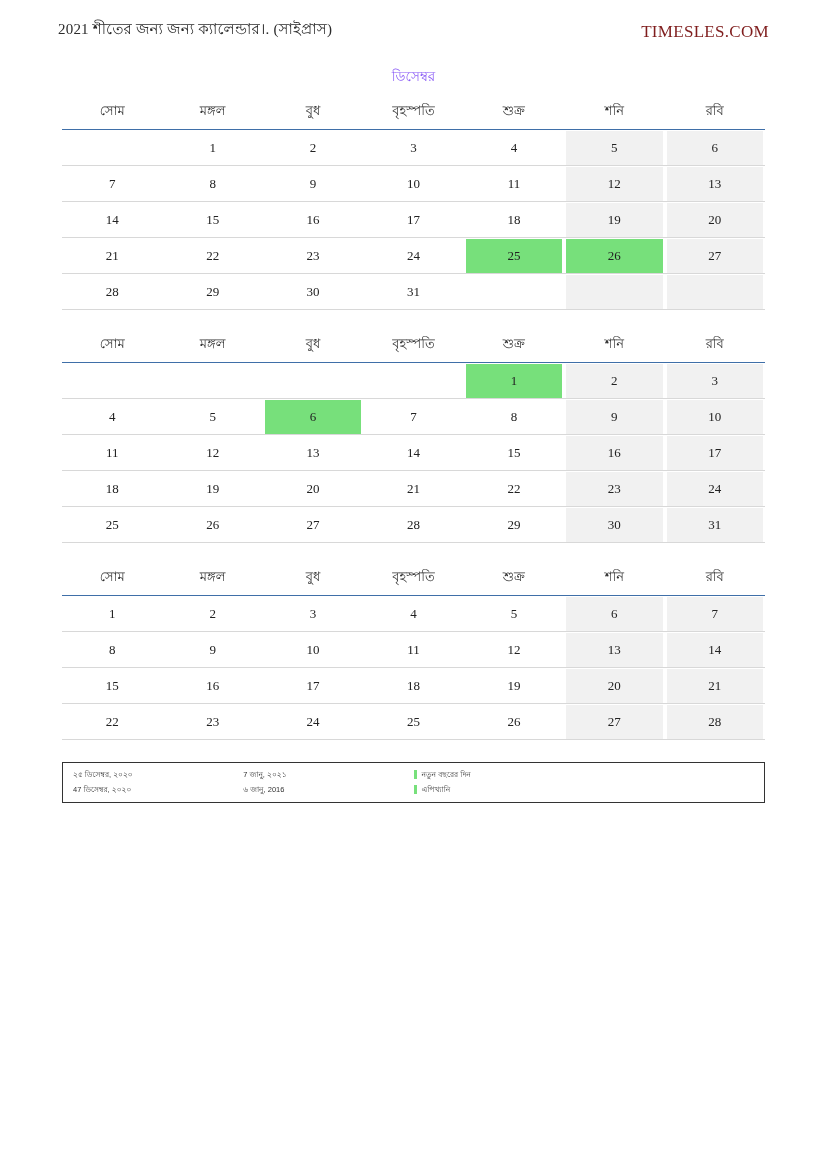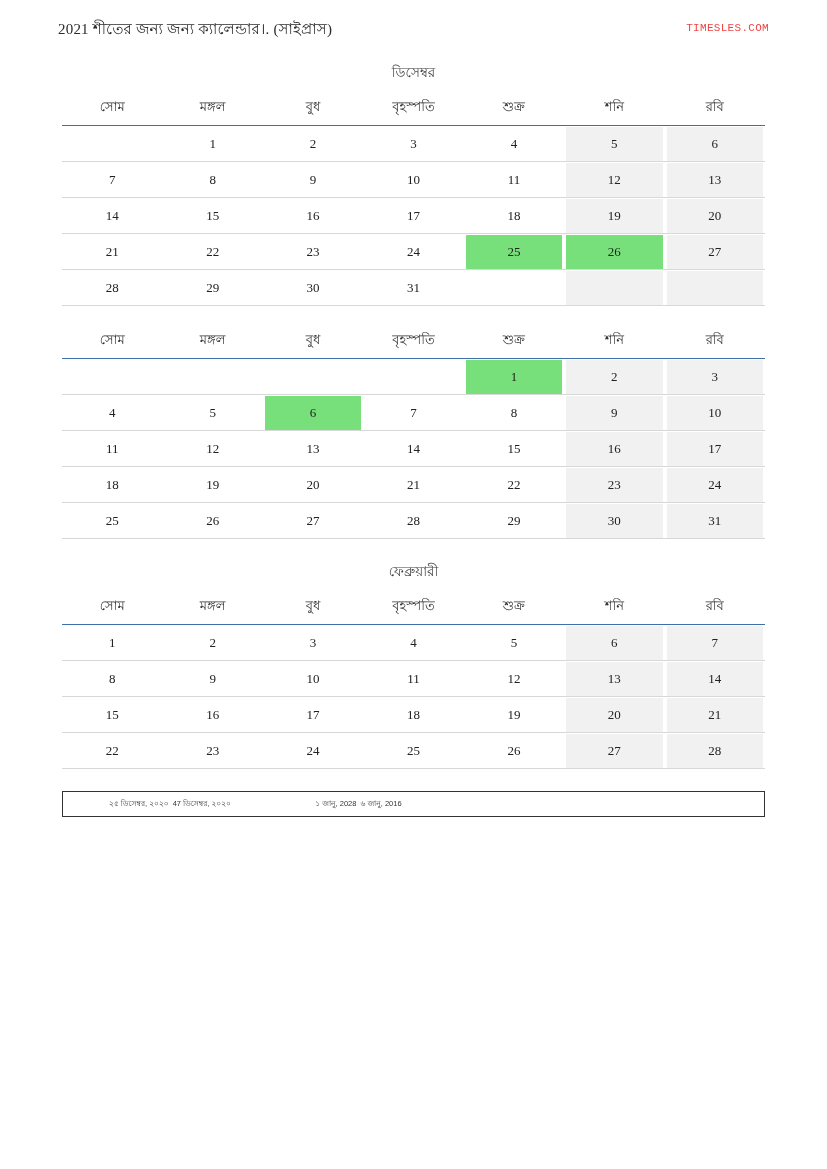--- a/index.html
+++ b/index.html
@@ -35,9 +35,9 @@
     line-height: 1.2;
   }
   .site-brand {
-    font-size: 11px;
-    color: #ef4444;
-    font-family: Liberation Mono, monospace;
+    font-size: 17px;
+    color: #7f1d1d;
+    font-family: Liberation Serif, serif;
     letter-spacing: 0.3px;
     padding-top: 2px;
   }

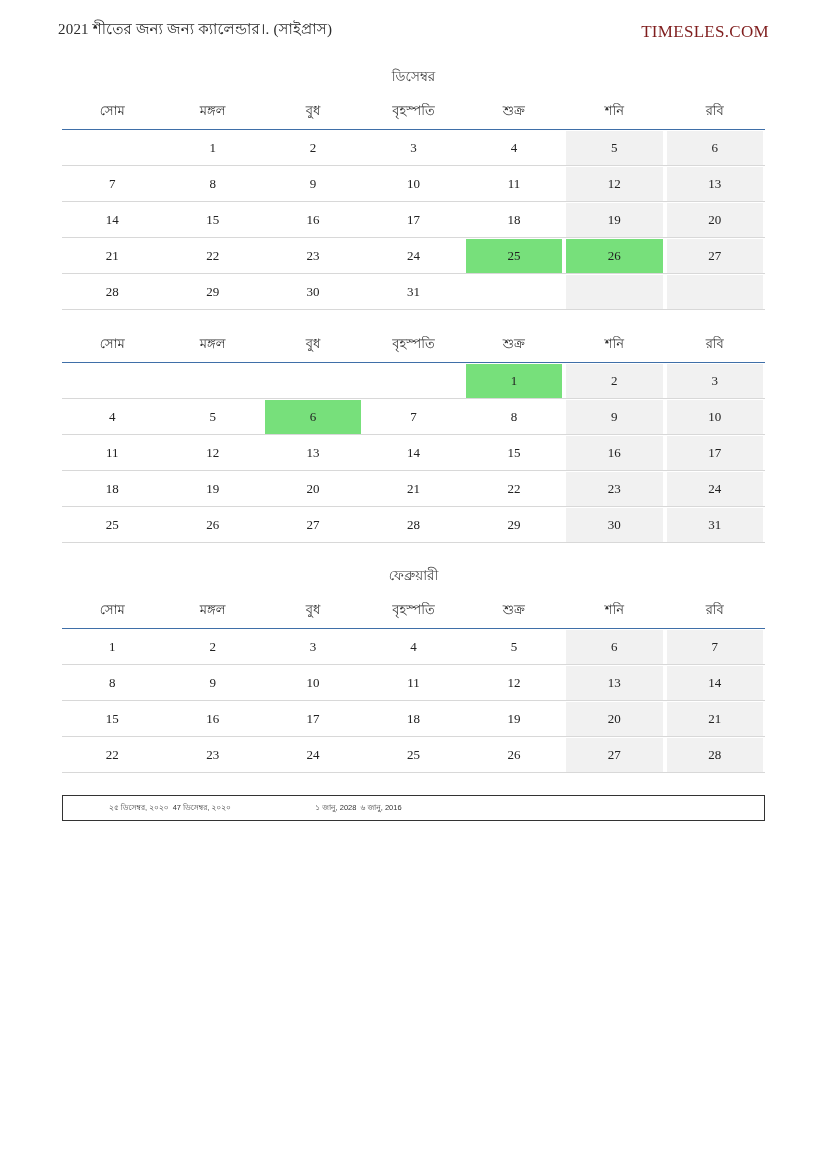--- a/index.html
+++ b/index.html
@@ -49,7 +49,7 @@
   }
   .month-name {
     text-align: center;
-    color: #404040;
+    color: #8b5cf6;
     font-size: 13.5px;
     font-family: "Liberation Sans", sans-serif;
     margin: 14px 0 10px 0;

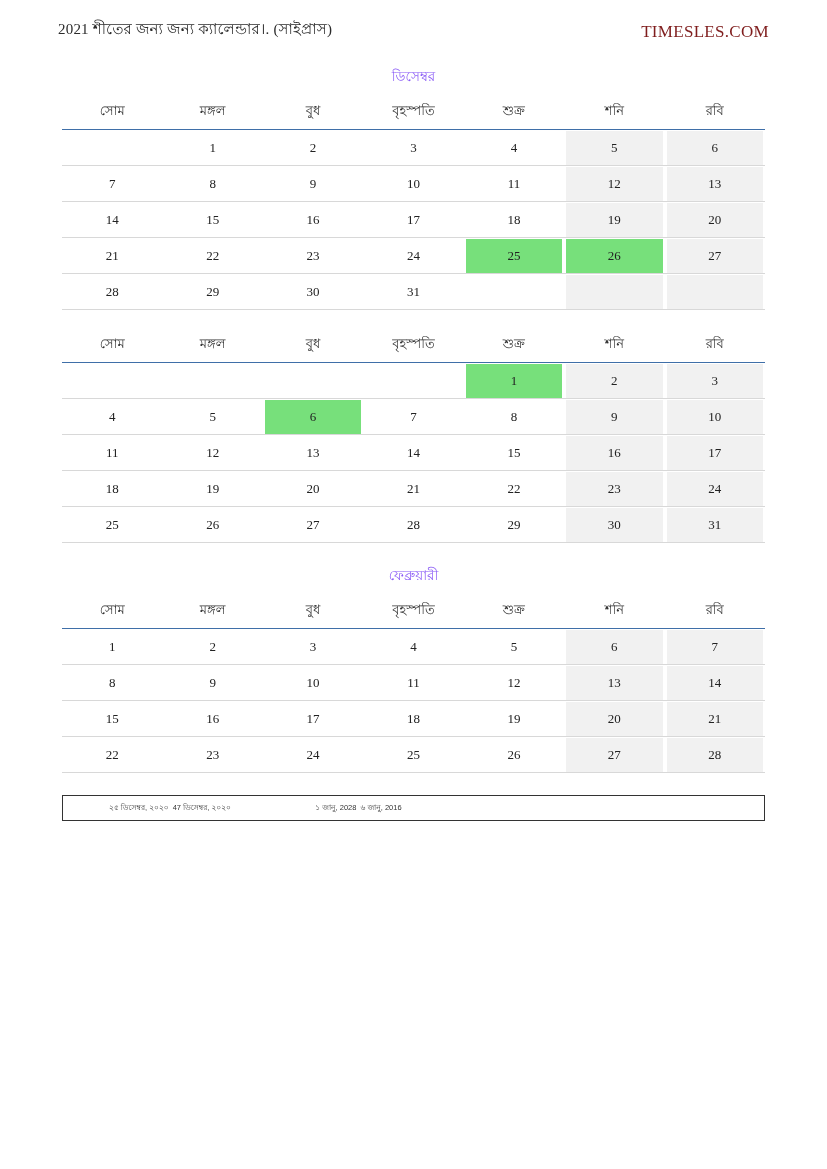--- a/index.html
+++ b/index.html
@@ -399,7 +399,6 @@
         </table>
       </div>
       <div class="month-block">
-        <div class="month-name">ফেব্রুয়ারী</div>
         <table class="cal">
           <thead>
             <tr>

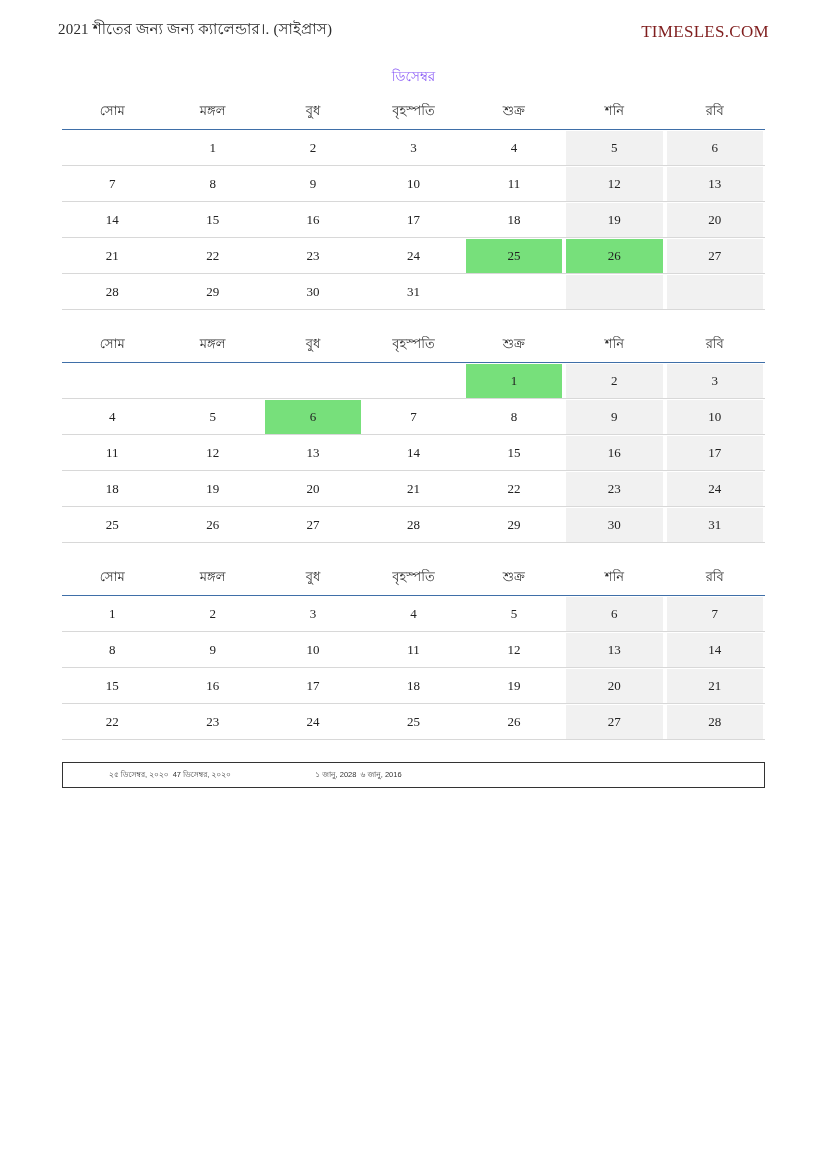--- a/index.html
+++ b/index.html
@@ -100,8 +100,8 @@
   .legend-col {
     width: 25%;
     display: flex;
+    flex-direction: column;
     gap: 4px;
-    margin-left: 36px;
   }
   .legend-row {
     display: flex;

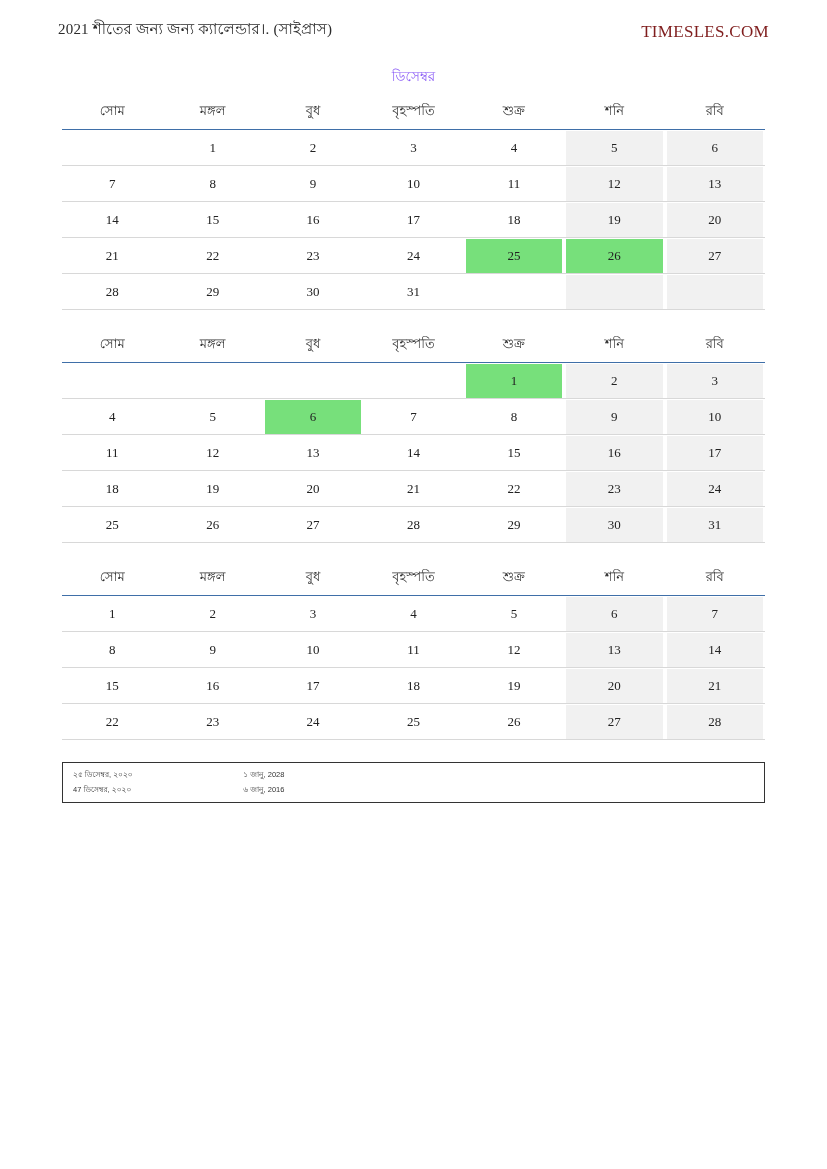--- a/index.html
+++ b/index.html
@@ -520,7 +520,7 @@
       </div>
       <div class="legend-col">
         <div class="legend-row">
-          <span class="legend-date">১ জানু, 2028</span>
+          <span class="legend-date">7 জানু, ২০২১</span>
         </div>
         <div class="legend-row">
           <span class="legend-date">৬ জানু, 2016</span>

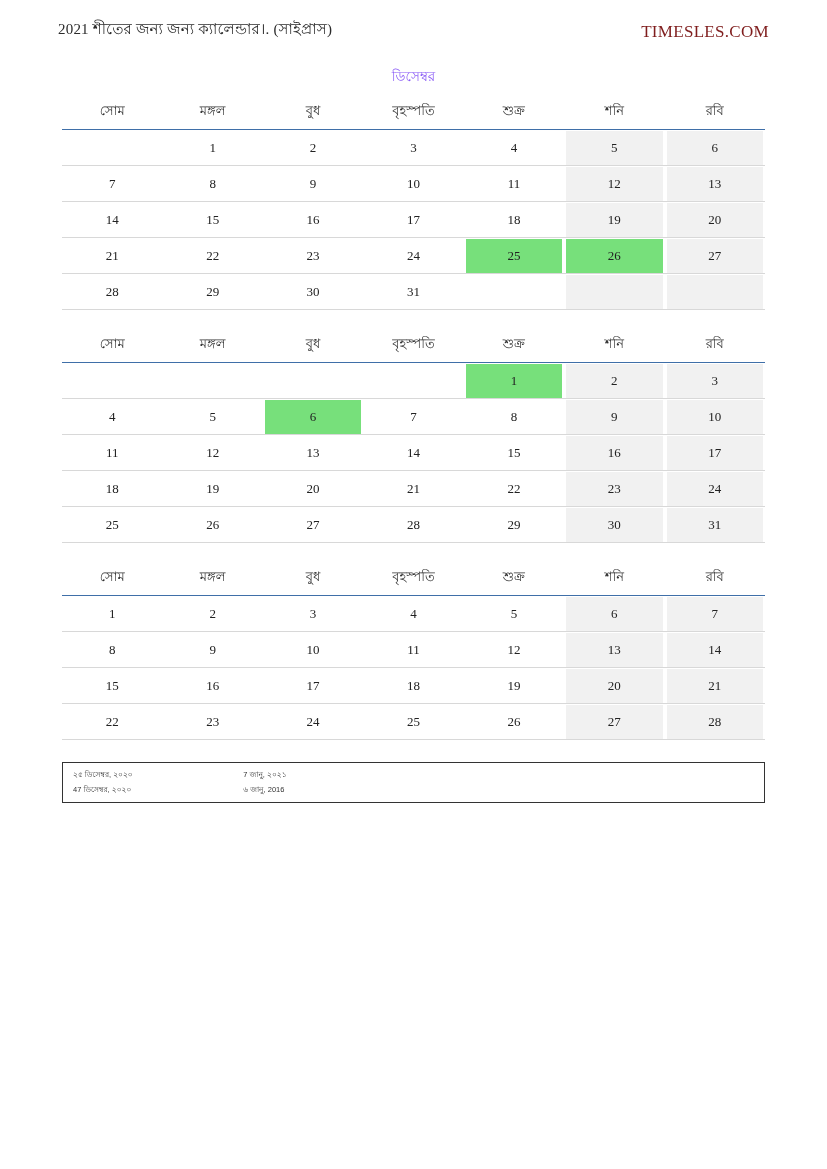--- a/index.html
+++ b/index.html
@@ -526,6 +526,16 @@
           <span class="legend-date">৬ জানু, 2016</span>
         </div>
       </div>
+      <div class="legend-col">
+        <div class="legend-row">
+          <span class="legend-bar"></span>
+          <span class="legend-label">নতুন বছরের দিন</span>
+        </div>
+        <div class="legend-row">
+          <span class="legend-bar"></span>
+          <span class="legend-label">এপিখ্যানি</span>
+        </div>
+      </div>
     </div>
 
 </div>

